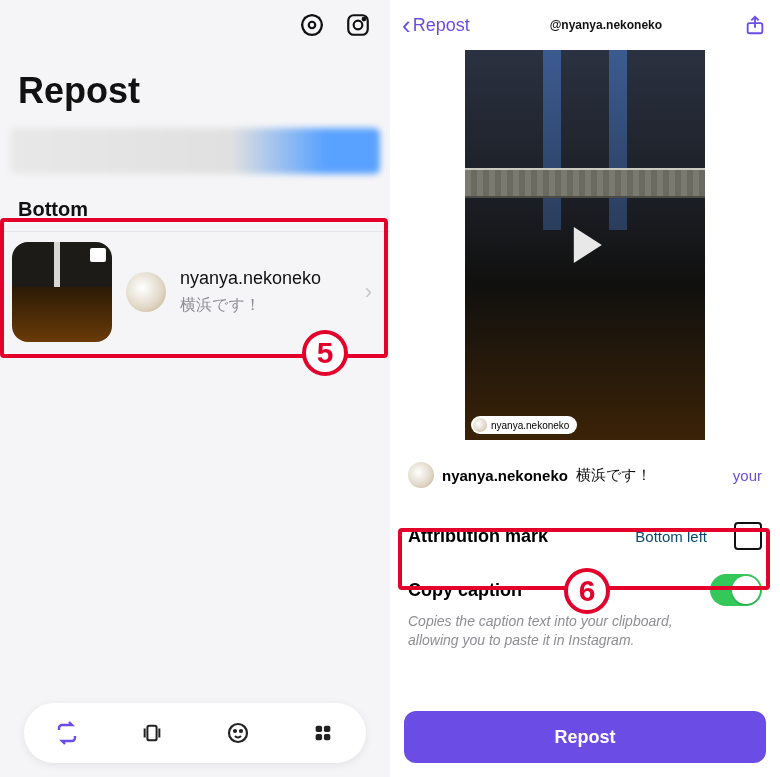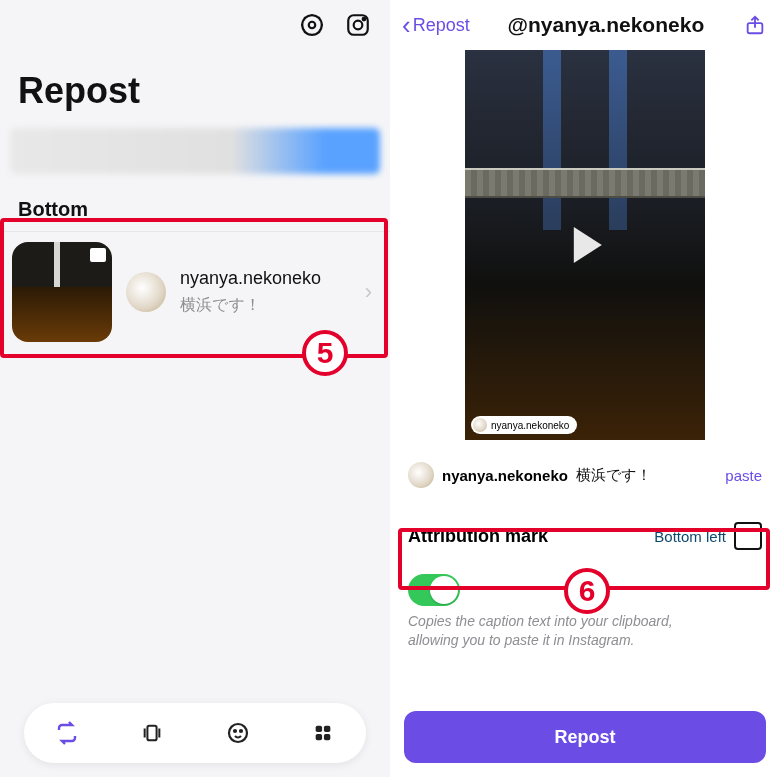--- a/index.html
+++ b/index.html
@@ -82,7 +82,7 @@
     height:50px; display:flex; align-items:center; padding:0 12px; gap:8px;
   }
   .back{ color:#6b4de6; display:flex; align-items:center; font-size:18px; gap:2px;}
-  .top-title{ flex:1; text-align:center; font-size:21px; font-weight:700; color:#111;}
+  .top-title{ flex:1; text-align:center; font-size:12px; font-weight:700; color:#111;}
   .share{ color:#6b4de6; width:26px; height:26px; display:flex; align-items:center; justify-content:center;}
 
   .media{

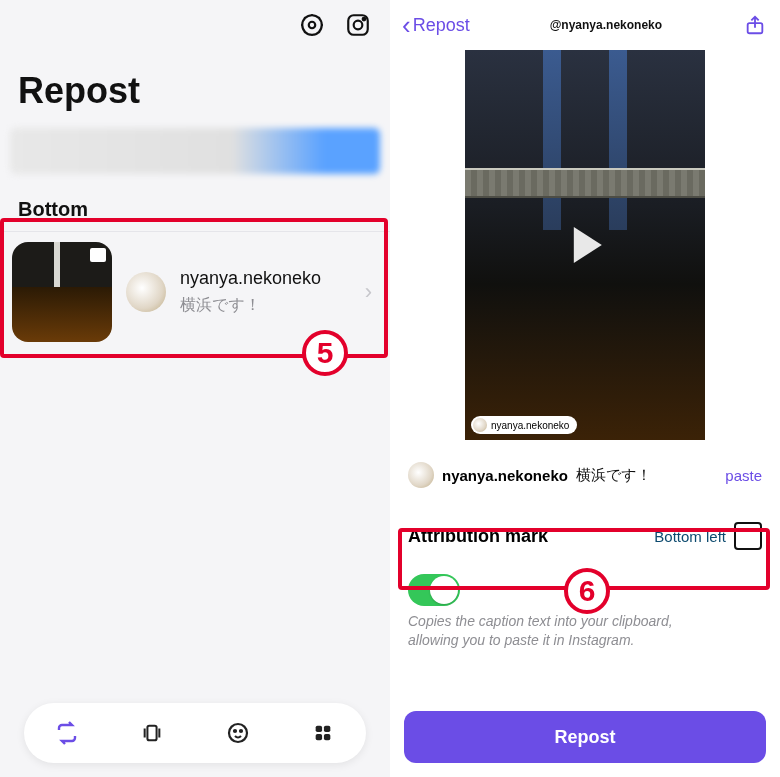--- a/index.html
+++ b/index.html
@@ -249,7 +249,7 @@
     <div class="avatar-sm" style="width:26px;height:26px;"></div>
     <span class="cap-user">nyanya.nekoneko</span>
     <span class="cap-text">横浜です！</span>
-    <span class="more">paste</span>
+    <span class="more">your</span>
   </div>
 
   <div class="setting" style="padding-top:26px;">

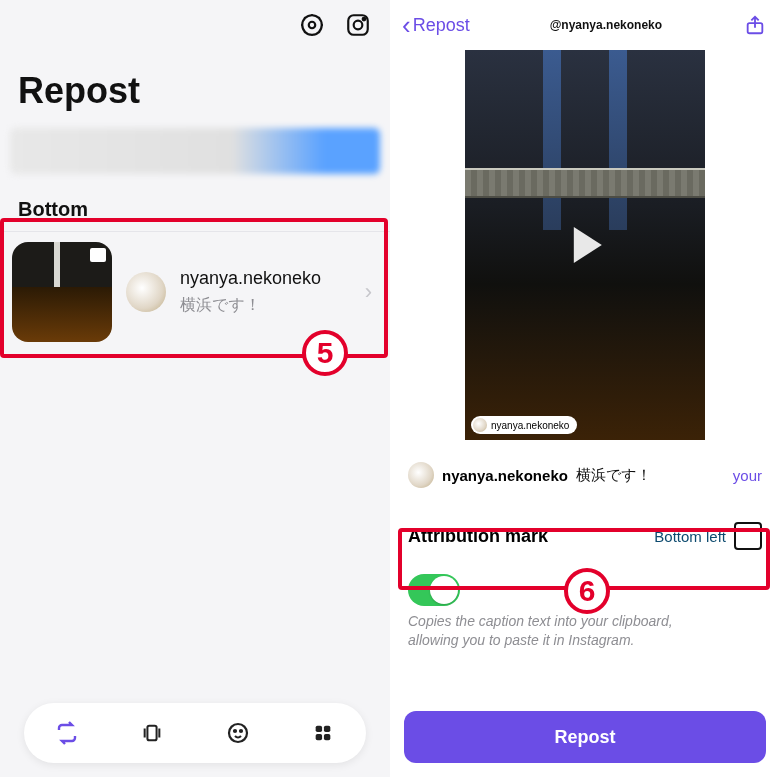--- a/index.html
+++ b/index.html
@@ -124,7 +124,7 @@
     padding:16px 18px;
   }
   .setting-row{
-    display:flex; align-items:center; gap:8px;
+    display:flex; align-items:center; gap:27px;
   }
   .setting-title{ font-size:18px; font-weight:700; flex:1;}
   .setting-val{ color:#0c4a6e; font-size:15px;}

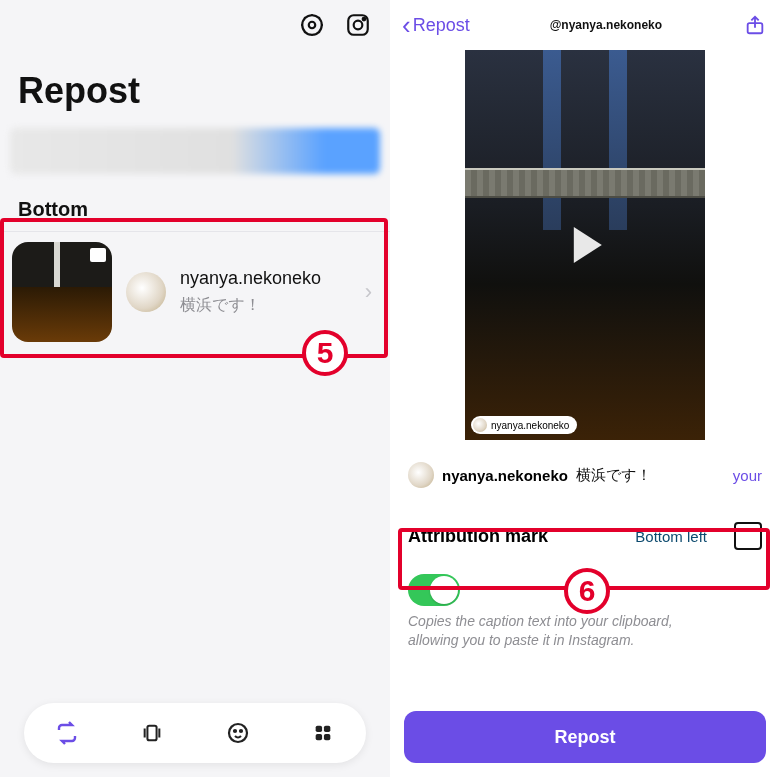--- a/index.html
+++ b/index.html
@@ -262,6 +262,7 @@
 
   <div class="setting" style="padding-top:8px;">
     <div class="setting-row">
+      <div class="setting-title">Copy caption</div>
       <div class="toggle"></div>
     </div>
     <div class="setting-desc">Copies the caption text into your clipboard, allowing you to paste it in Instagram.</div>

